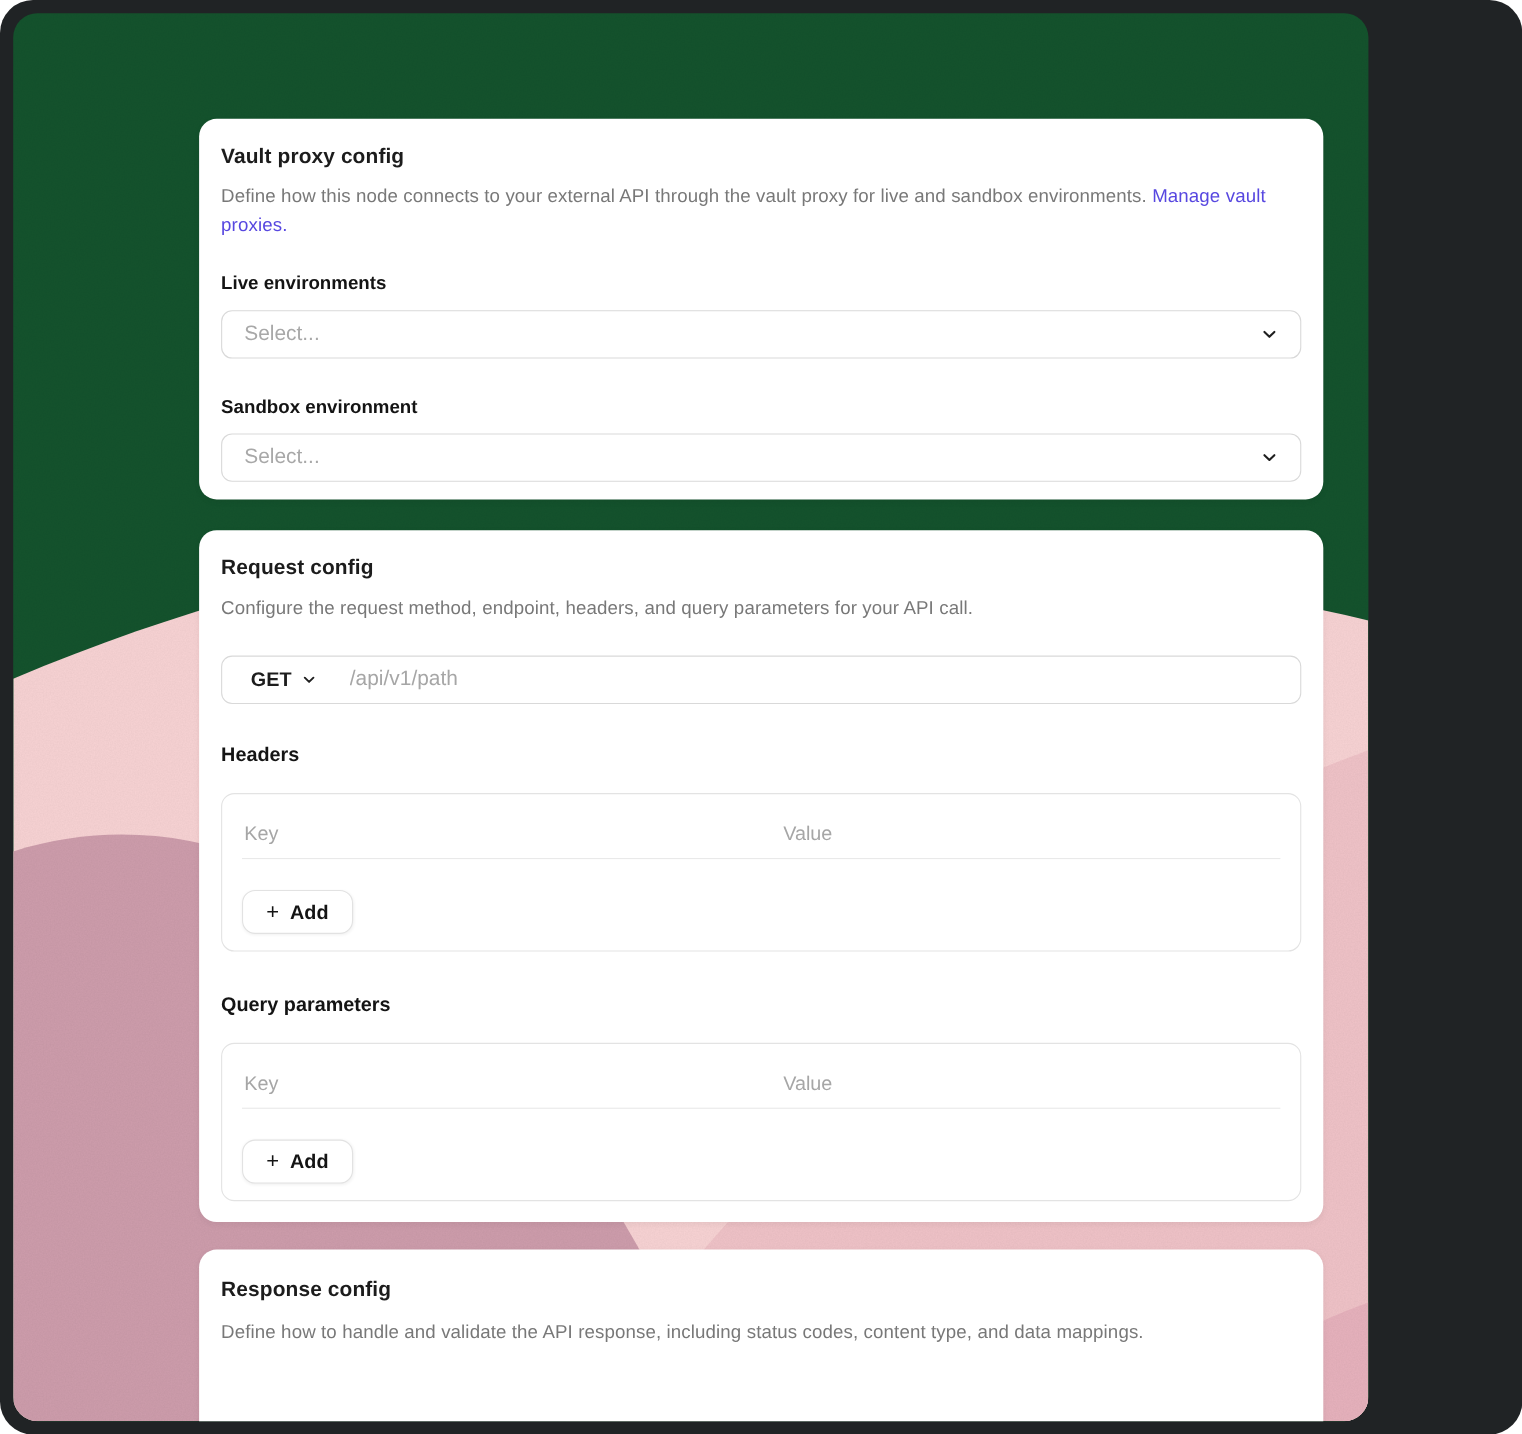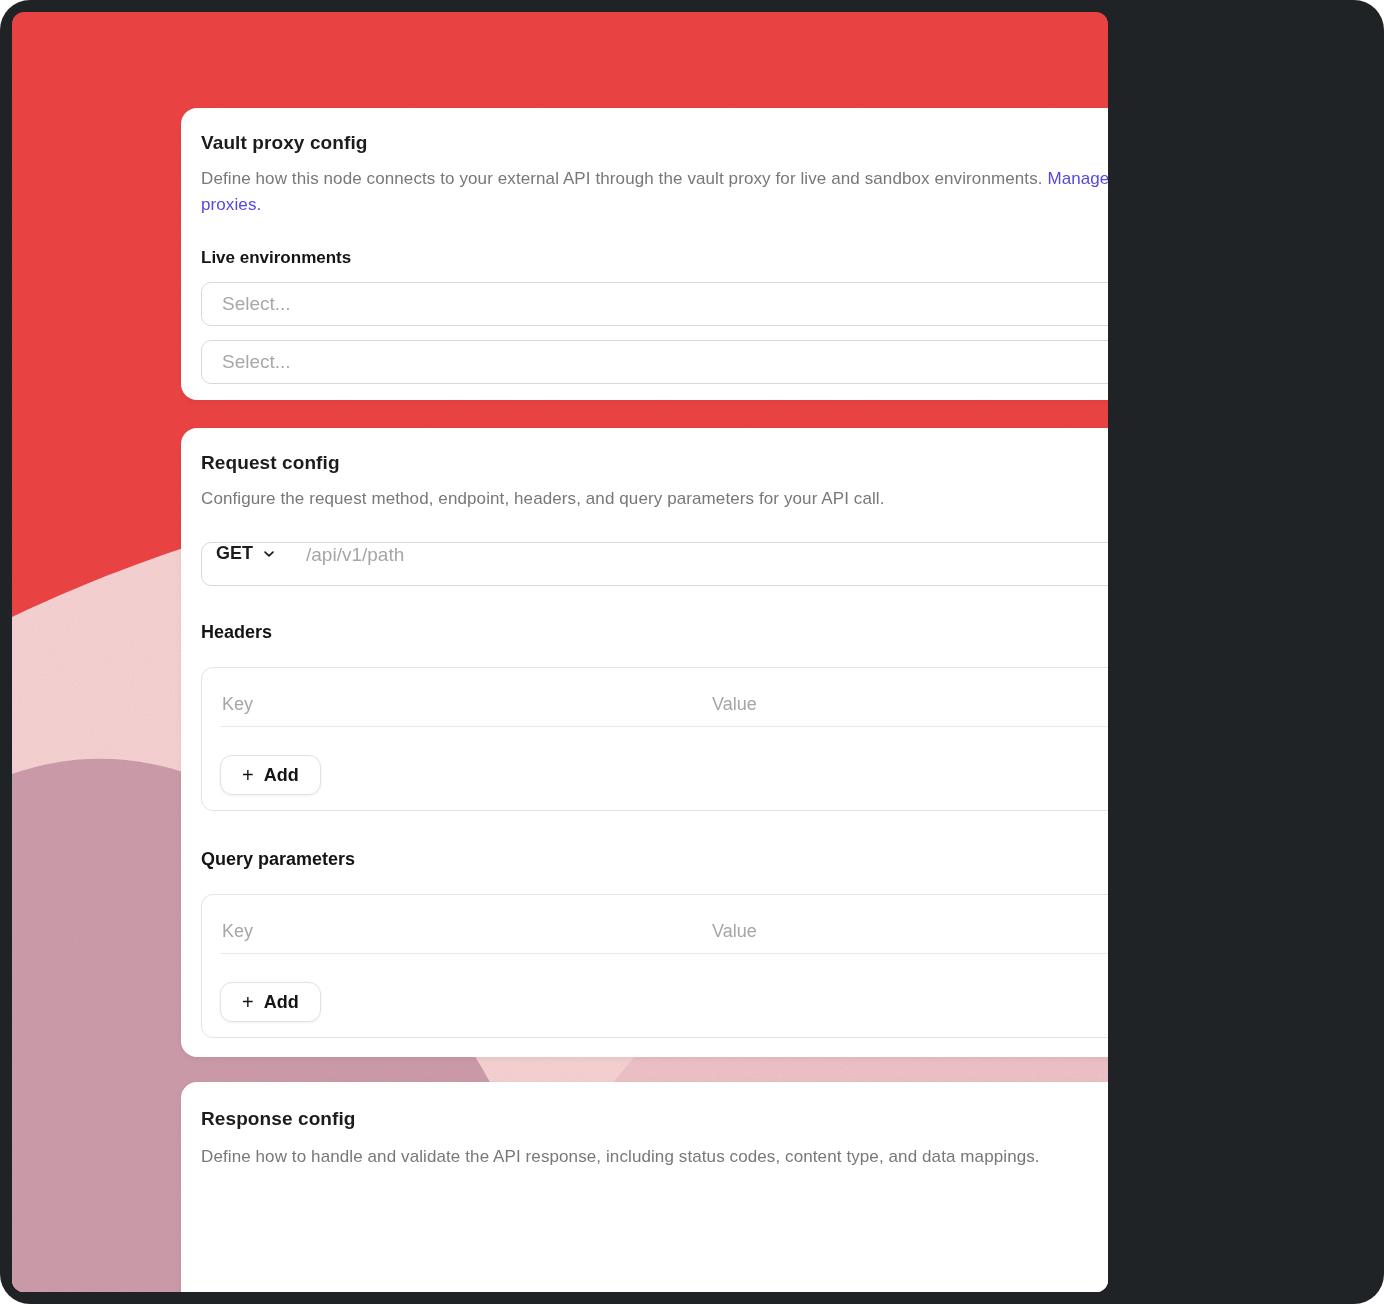--- a/index.html
+++ b/index.html
@@ -24,11 +24,11 @@
     position: absolute;
     left: 12px;
     top: 12px;
-    width: 1096px;
+    width: 1232px;
     height: 1280px;
-    border-radius: 12px;
+    border-radius: 22px;
     overflow: hidden;
-    background: #ef4444;
+    background: #14532d;
   }
   .waves, .grain {
     position: absolute;

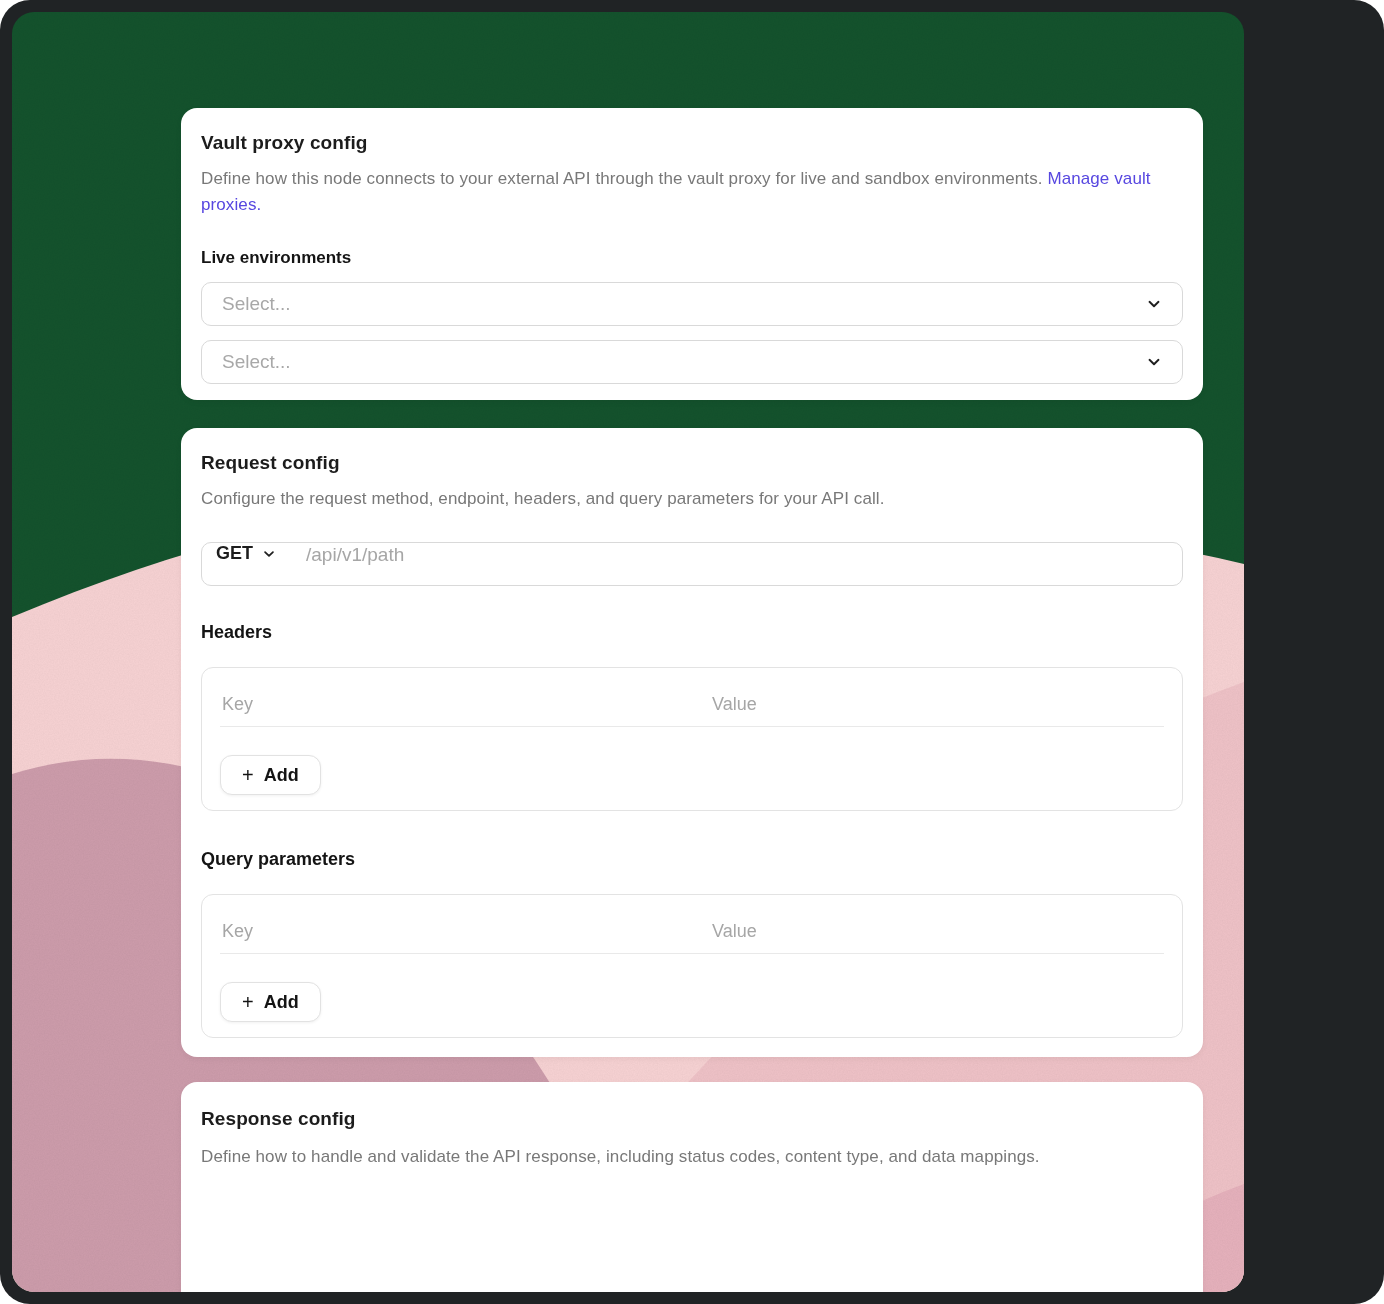--- a/index.html
+++ b/index.html
@@ -214,6 +214,7 @@
           </svg>
         </div>
 
+        <div class="field-label second">Sandbox environment</div>
         <div class="select">
           <span class="select-placeholder">Select...</span>
           <svg class="chevron" width="16" height="16" viewBox="0 0 16 16">

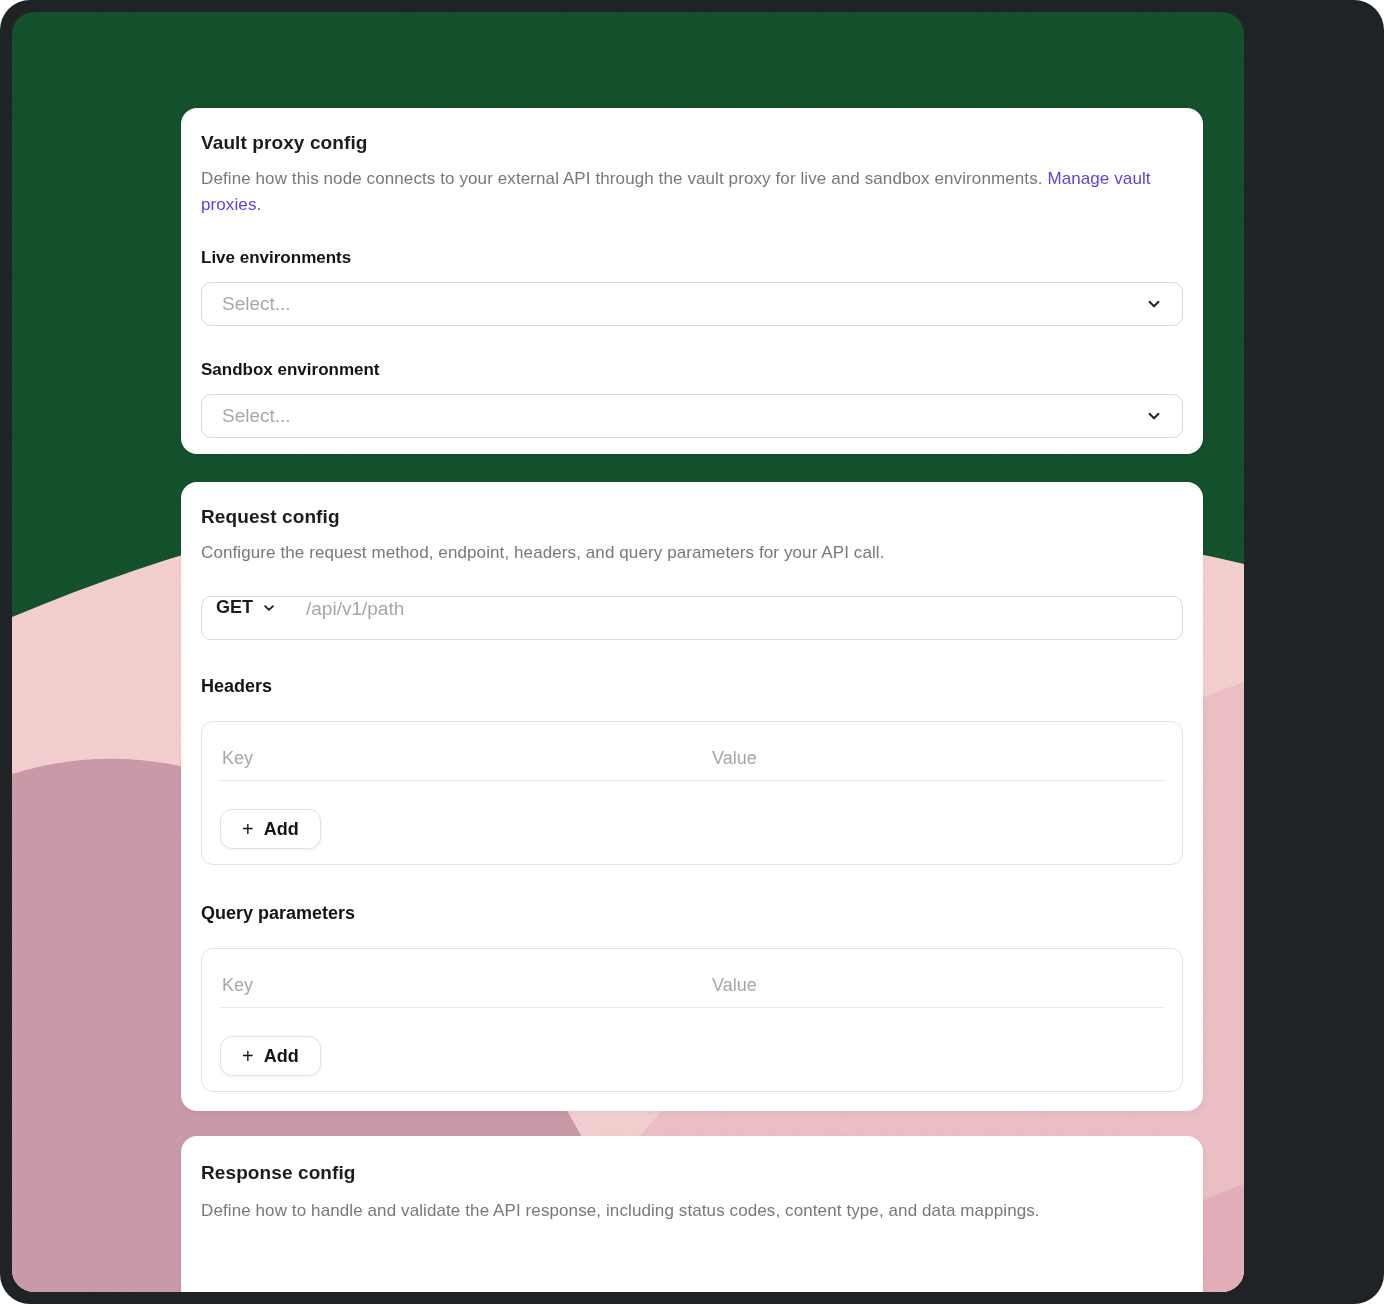--- a/index.html
+++ b/index.html
@@ -102,8 +102,8 @@
     border-radius: 10px;
     background: #ffffff;
     display: flex;
-    align-items: flex-start;
-    padding: 0 12px;
+    align-items: center;
+    padding: 0 24px;
     box-sizing: border-box;
   }
   .method-trigger {

